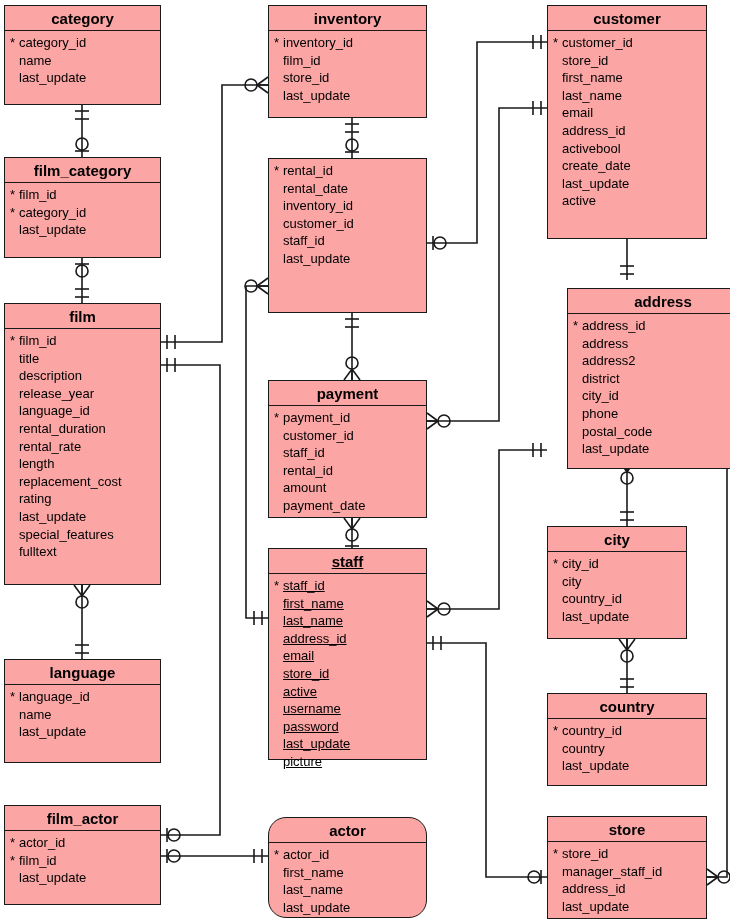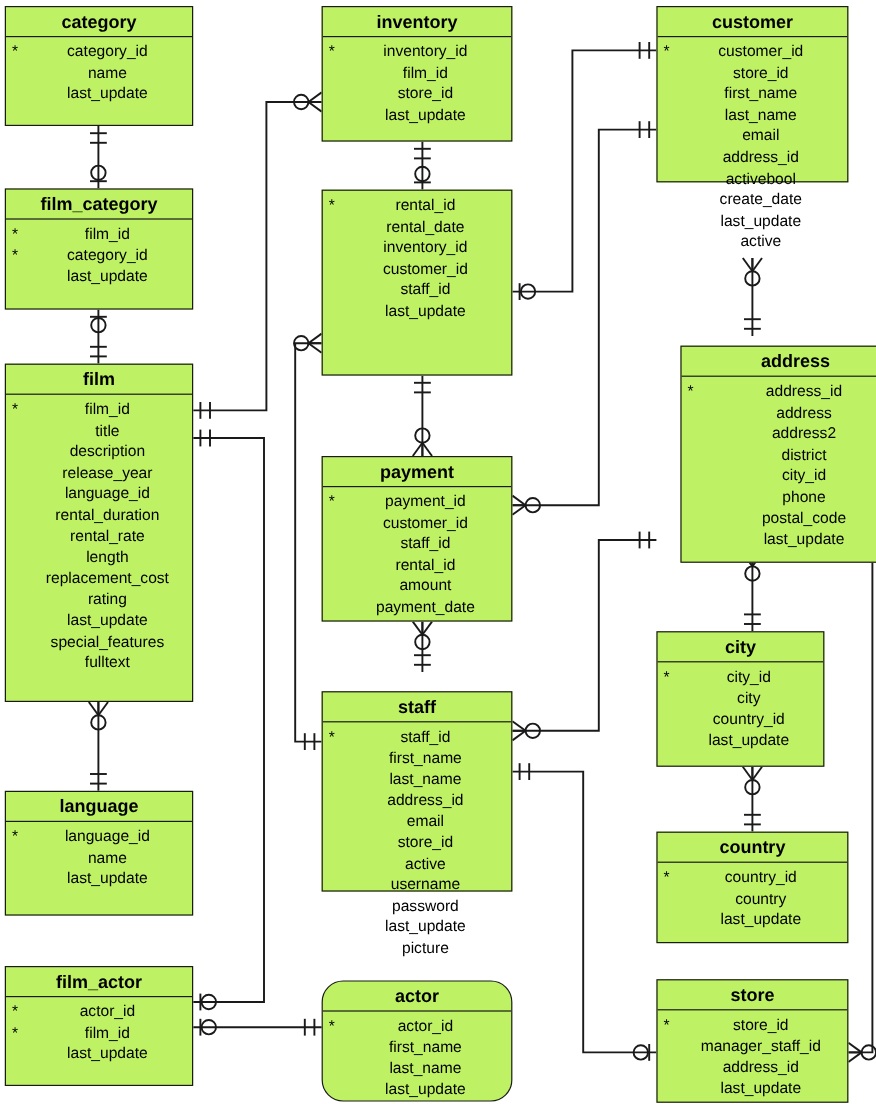--- a/index.html
+++ b/index.html
@@ -9,9 +9,8 @@
   }
   svg.wires{position:absolute;left:0;top:0;width:730px;height:920px;}
   .tbl{
-    position:absolute;background:#bef264;border:1.6px solid #1a1a1a;
+    position:absolute;background:#fca5a5;border:1.6px solid #1a1a1a;
     box-sizing:border-box;
-    text-align:center;
   }
   .tbl-hd{
     height:24px;border-bottom:1.6px solid #1a1a1a;

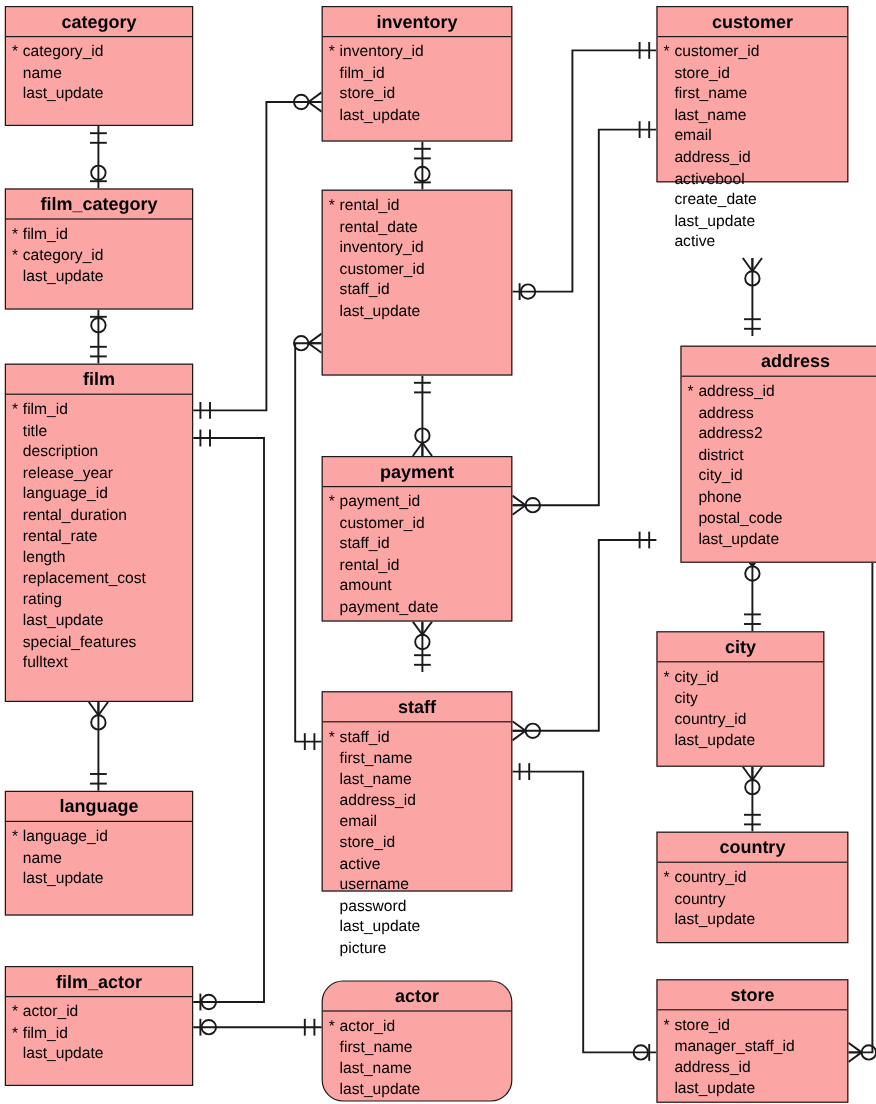--- a/index.html
+++ b/index.html
@@ -284,7 +284,7 @@
           <div class="frow"><span>last_update</span></div>
         </div>
       </div>
-      <div class="tbl" style="left: 547px; top: 5px; width: 160px; height: 147px;">
+      <div class="tbl" style="left: 547px; top: 5px; width: 160px; height: 234px;">
         <div class="tbl-hd">customer</div>
         <div class="tbl-rows">
           <div class="frow"><span class="pk">*</span><span>customer_id</span></div>

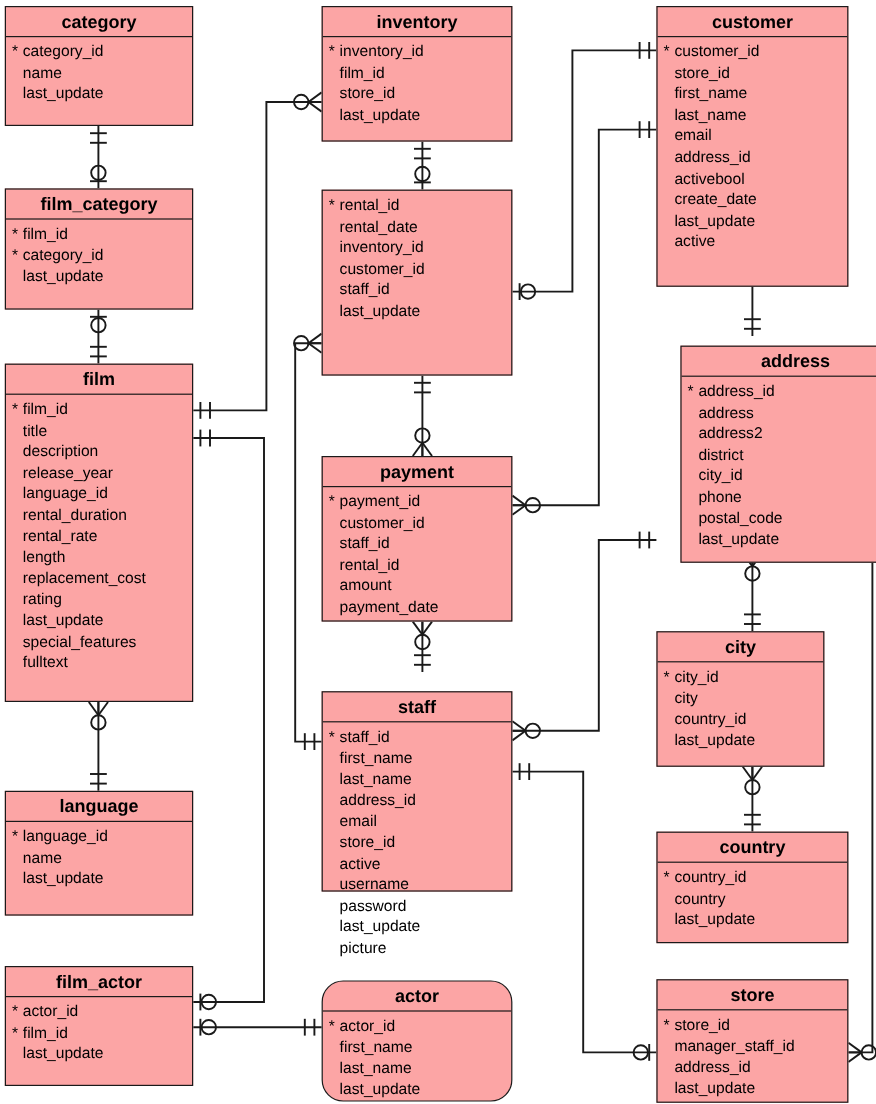--- a/index.html
+++ b/index.html
@@ -259,7 +259,7 @@
           <div class="frow"><span>payment_date</span></div>
         </div>
       </div>
-      <div class="tbl" style="left: 268px; top: 576px; width: 159px; height: 167px;">
+      <div class="tbl" style="left: 268px; top: 548px; width: 159px; height: 212px; text-decoration: underline;">
         <div class="tbl-hd">staff</div>
         <div class="tbl-rows">
           <div class="frow"><span class="pk">*</span><span>staff_id</span></div>

